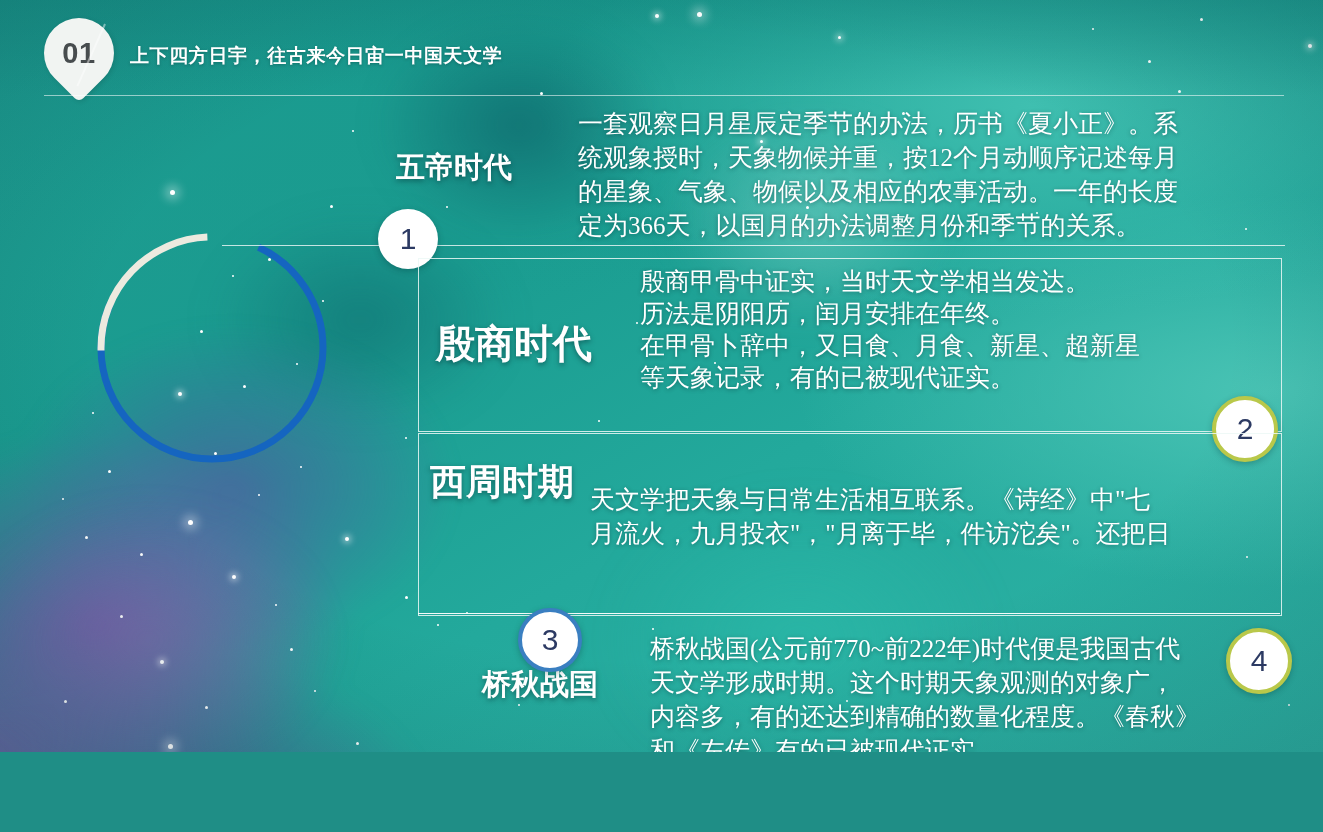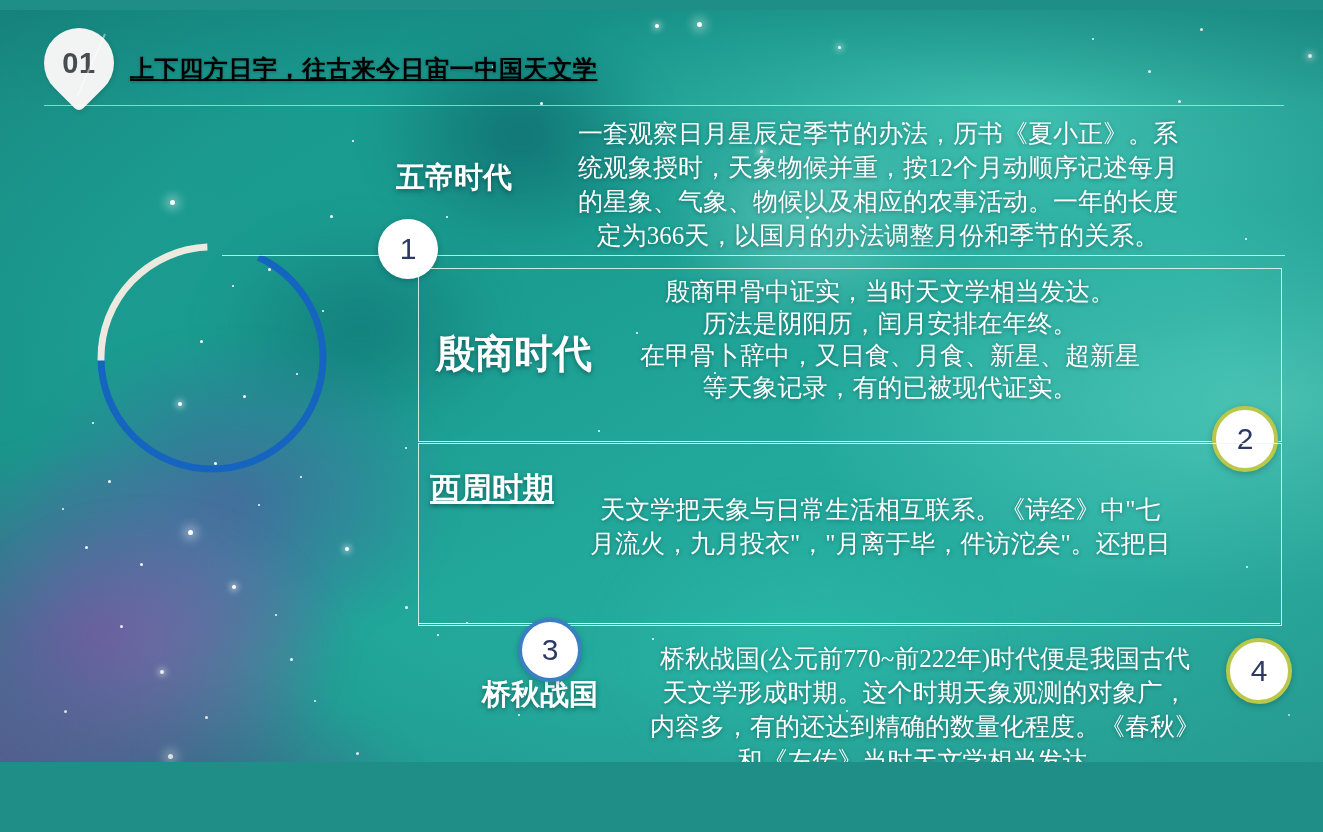--- a/index.html
+++ b/index.html
@@ -8,7 +8,7 @@
     font-family:"Liberation Sans","DejaVu Sans",sans-serif;
     background:#1f8e86;
   }
-  #slide{position:relative;width:1323px;height:752px;overflow:hidden;margin-top:10px;}
+  #slide{position:relative;width:1323px;height:752px;overflow:hidden;}
 
   
   .bg-base{

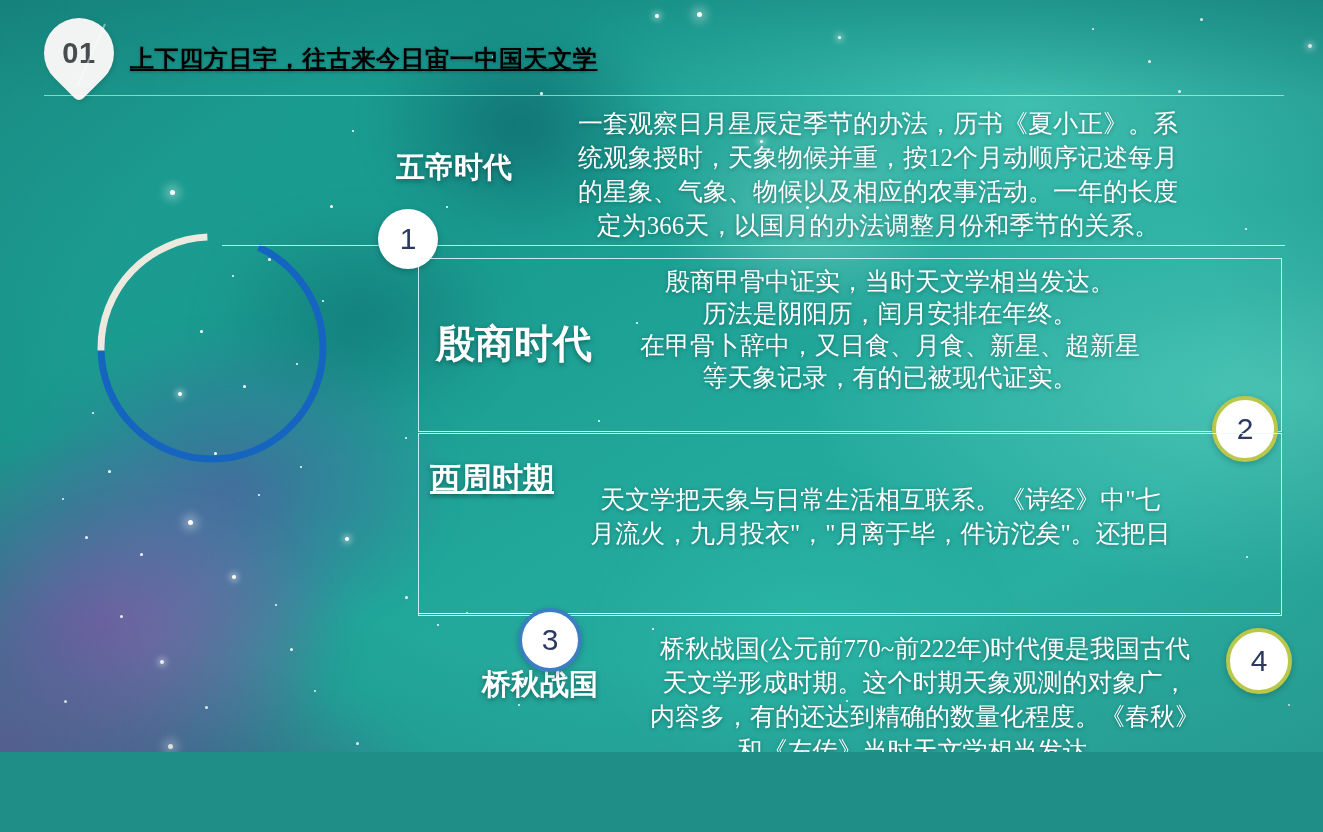--- a/index.html
+++ b/index.html
@@ -87,10 +87,9 @@
   }
   .header-title{
     position:absolute;left:130px;top:43px;
-    font-size:24px;font-weight:bold;color:#000000;letter-spacing:.6px;
+    font-size:19px;font-weight:bold;color:#ffffff;letter-spacing:.6px;
     text-shadow:0 1px 3px rgba(0,40,44,.35);
     white-space:nowrap;
-    text-decoration:underline;
   }
   .header-rule{
     position:absolute;left:44px;top:95px;width:1240px;height:1px;

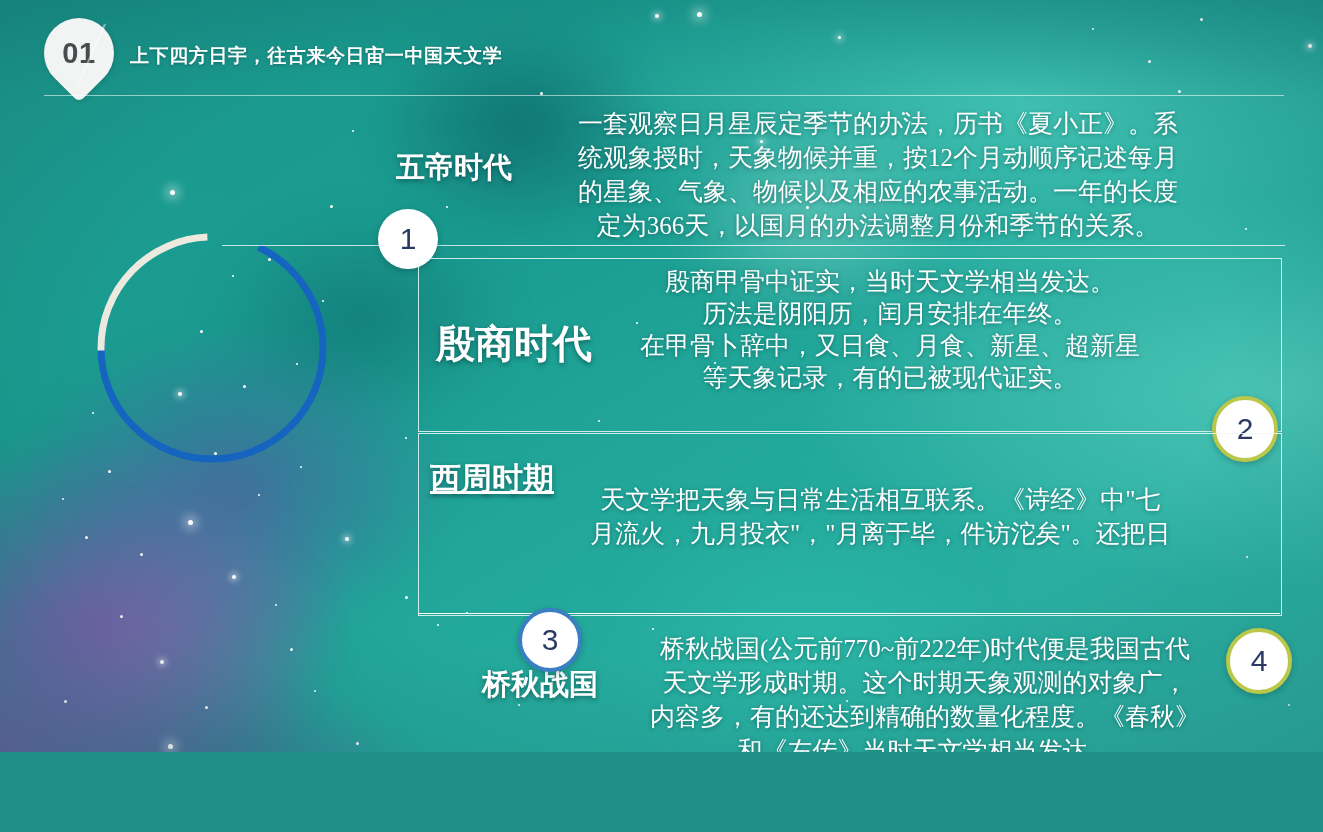--- a/index.html
+++ b/index.html
@@ -126,7 +126,7 @@
     font-family:"Liberation Serif","DejaVu Serif",serif;
     text-shadow:0 1px 4px rgba(0,40,44,.45);
   }
-  .panel-body div{white-space:nowrap;text-align:center;}
+  .panel-body div{white-space:nowrap;}
 
   
   .badge{

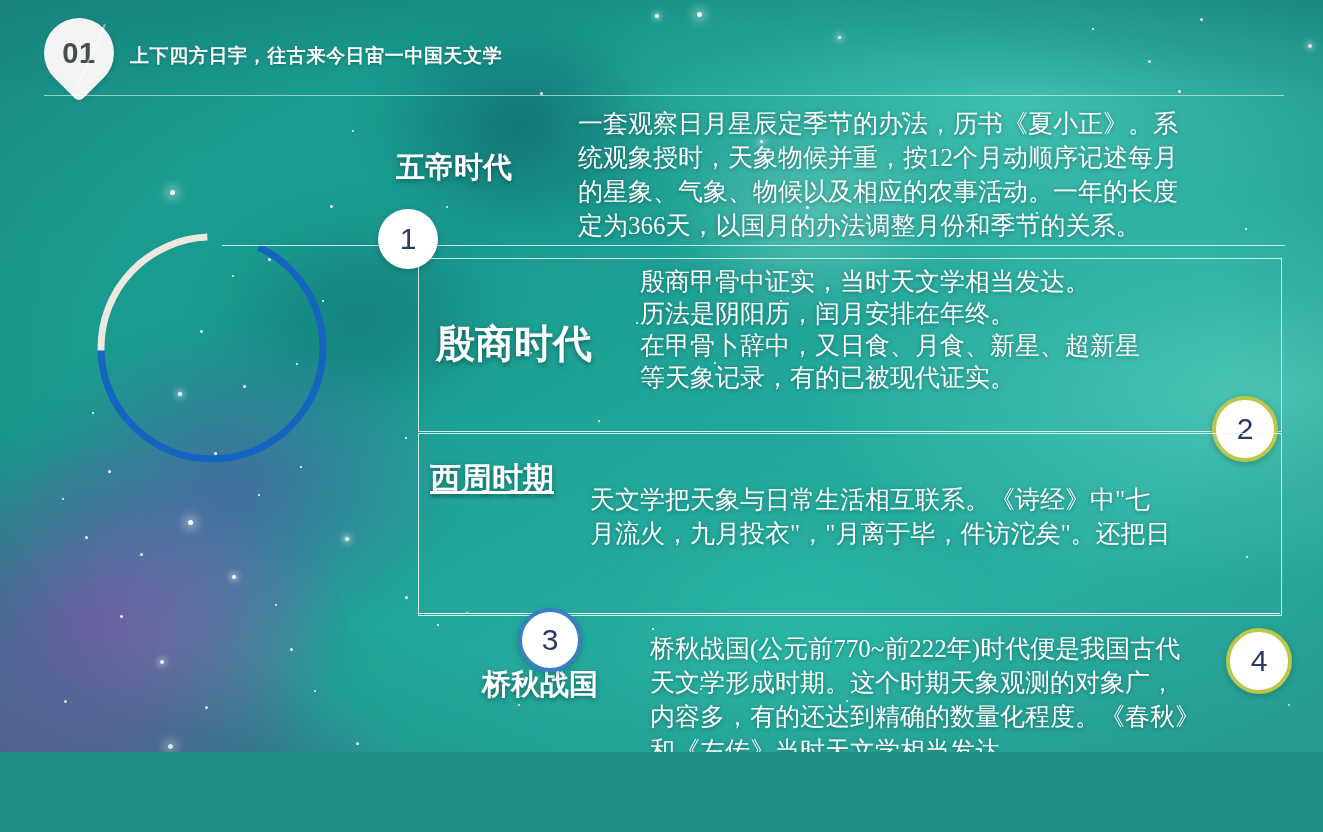--- a/index.html
+++ b/index.html
@@ -273,7 +273,7 @@
 
   <div class="panel">
     <div class="panel-box" style="left:418px;top:433px;width:862px;height:181px;"></div>
-    <div class="panel-title" style="left:430px;top:458px;font-size:31px;text-decoration:underline;">西周时期</div>
+    <div class="panel-title" style="left:430px;top:458px;font-size:36px;">西周时期</div>
     <div class="panel-body" style="left:590px;top:483px;font-size:25px;line-height:34px;">
       <div>天文学把天象与日常生活相互联系。《诗经》中"七</div>
       <div>月流火，九月投衣"，"月离于毕，件访沱矣"。还把日</div>

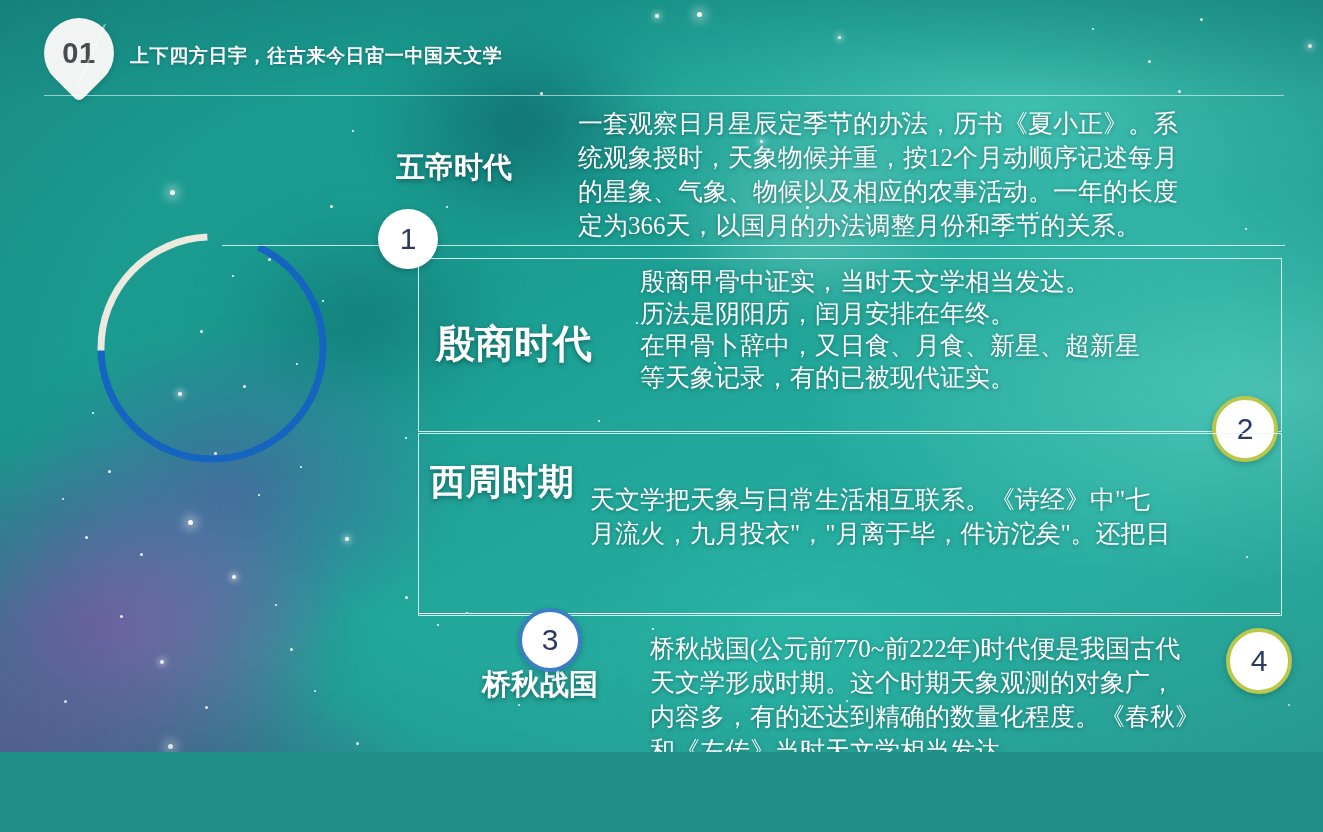--- a/index.html
+++ b/index.html
@@ -288,7 +288,7 @@
       <div>桥秋战国(公元前770~前222年)时代便是我国古代</div>
       <div>天文学形成时期。这个时期天象观测的对象广，</div>
       <div>内容多，有的还达到精确的数量化程度。《春秋》</div>
-      <div>和《左传》当时天文学相当发达。</div>
+      <div>和《左传》有的已被现代证实。</div>
     </div>
   </div>
   <div class="badge blue" style="left:518px;top:608px;width:56px;height:56px;">3</div>

